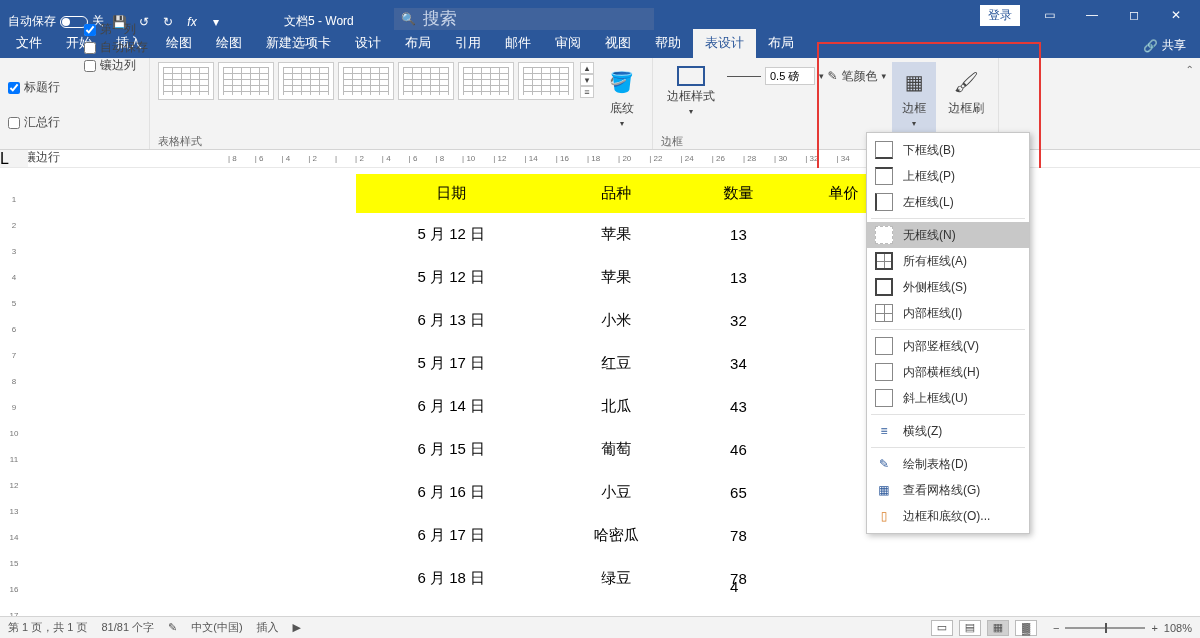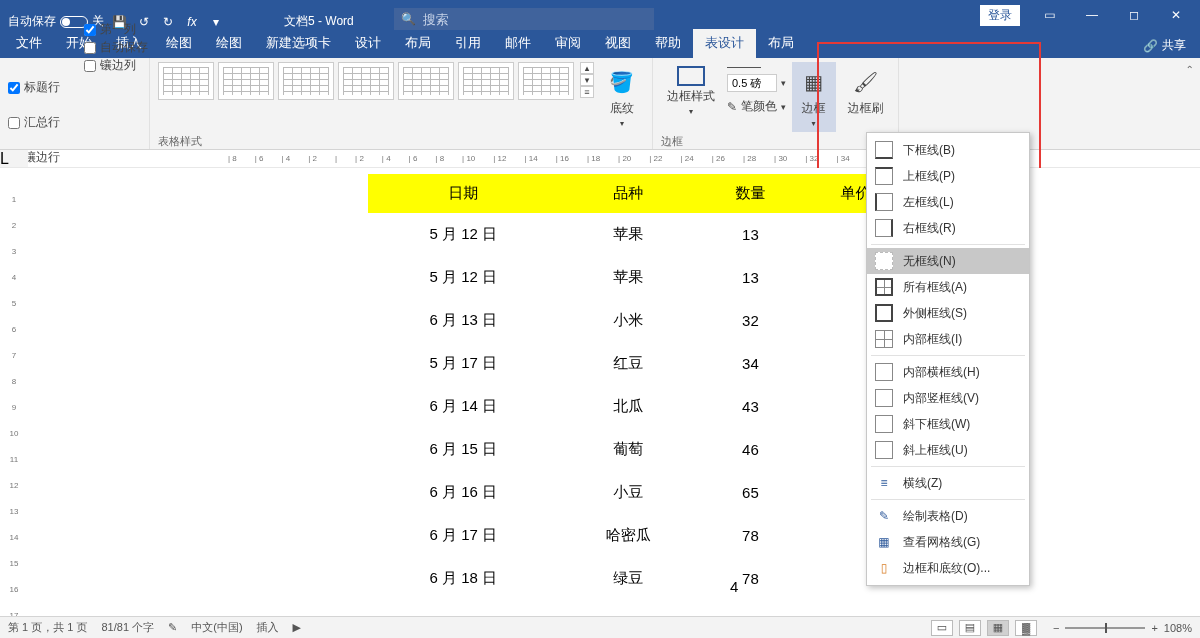--- a/index.html
+++ b/index.html
@@ -14,7 +14,7 @@
 .qat-icon { width: 16px; height: 16px; display:inline-flex; align-items:center; justify-content:center; color:#fff; cursor:pointer;}
 .doc-title-area { flex: 0 0 auto; margin-left: 60px; }
 .search-box { background: #40639c; margin-left: 40px; display:flex; align-items:center; width:260px; height:22px; padding:0 8px; }
-.search-box input { background:transparent; border:none; color:#fff; outline:none; font-size:13px; width:100%; }
+.search-box input { background:transparent; border:none; color:#fff; outline:none; font-size:17px; width:100%; }
 .search-box input::placeholder { color:#c8d4e8; }
 .title-right { margin-left:auto; display:flex; align-items:center; gap:2px; padding-right:4px;}
 .login-btn { background:#fff; color:#2b579a; padding:2px 8px; font-size:12px; margin-right:8px;}

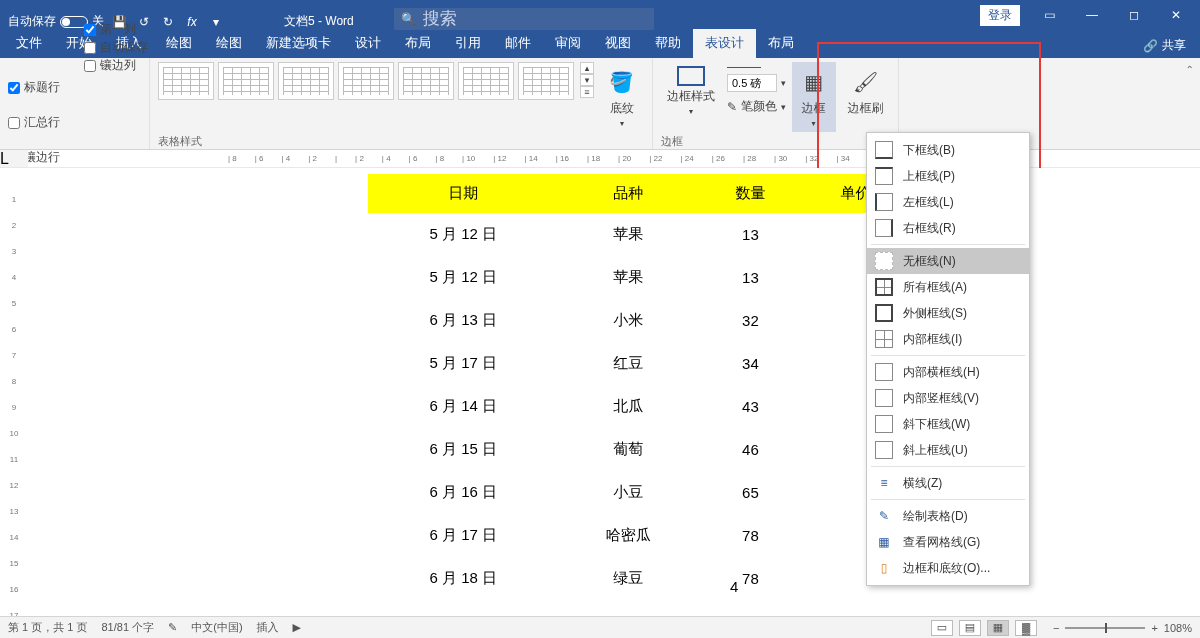--- a/index.html
+++ b/index.html
@@ -203,7 +203,7 @@
         <span>边框样式</span>
         <span style="font-size:8px;">▾</span>
       </div>
-      <div style="display:flex; flex-direction:column; gap:4px; padding-top:4px;">
+      <div style="display:flex; flex-direction:row; gap:4px; padding-top:4px;">
         <div class="small-row">
           <div style="width:34px;height:1px;background:#555;"></div>
         </div>

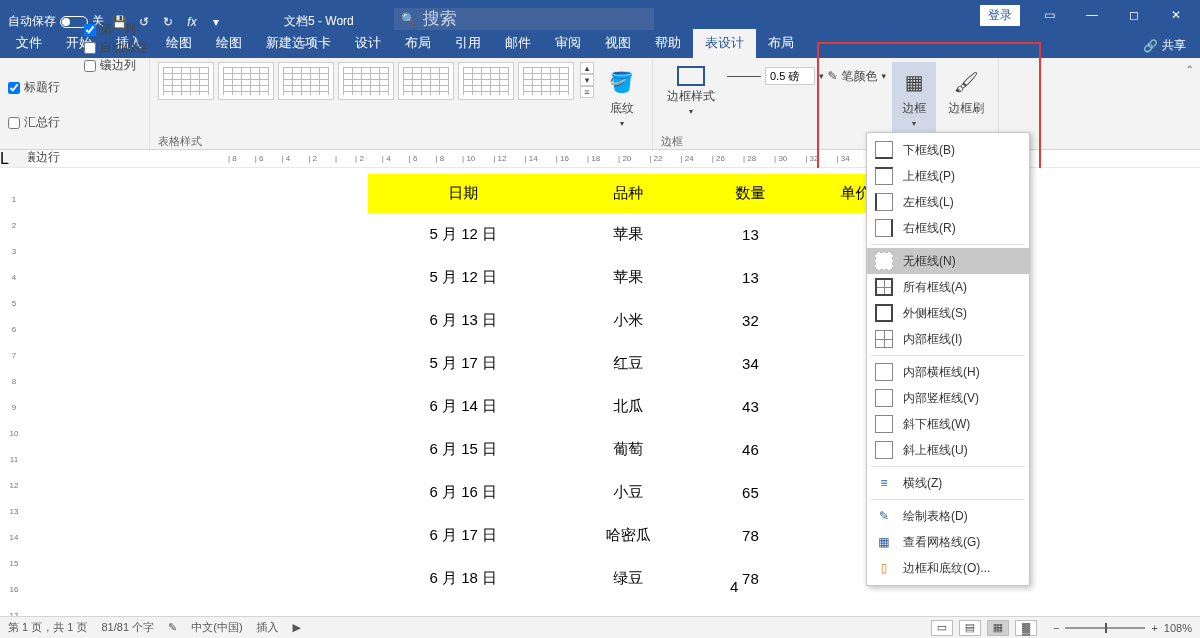--- a/index.html
+++ b/index.html
@@ -71,7 +71,7 @@
 .doc-area { display:flex; height:450px; background:#fff; position:relative;}
 .ruler-v { width:28px; background:#fff; font-size:8px; color:#777; display:flex; flex-direction:column; align-items:center; padding-top:10px; gap:17px;}
 .page-wrap { flex:1; background:#fff; overflow:hidden; position:relative;}
-.page { position:absolute; left:200px; top:0; width:760px; background:#fff;}
+.page { position:absolute; left:188px; top:0; width:760px; background:#fff;}
 
 table.data { width:540px; margin-left:140px; margin-top:6px; border-collapse:collapse; font-size:15px;}
 table.data th { background:#ffff00; padding:10px 8px; font-weight:400; text-align:center;}

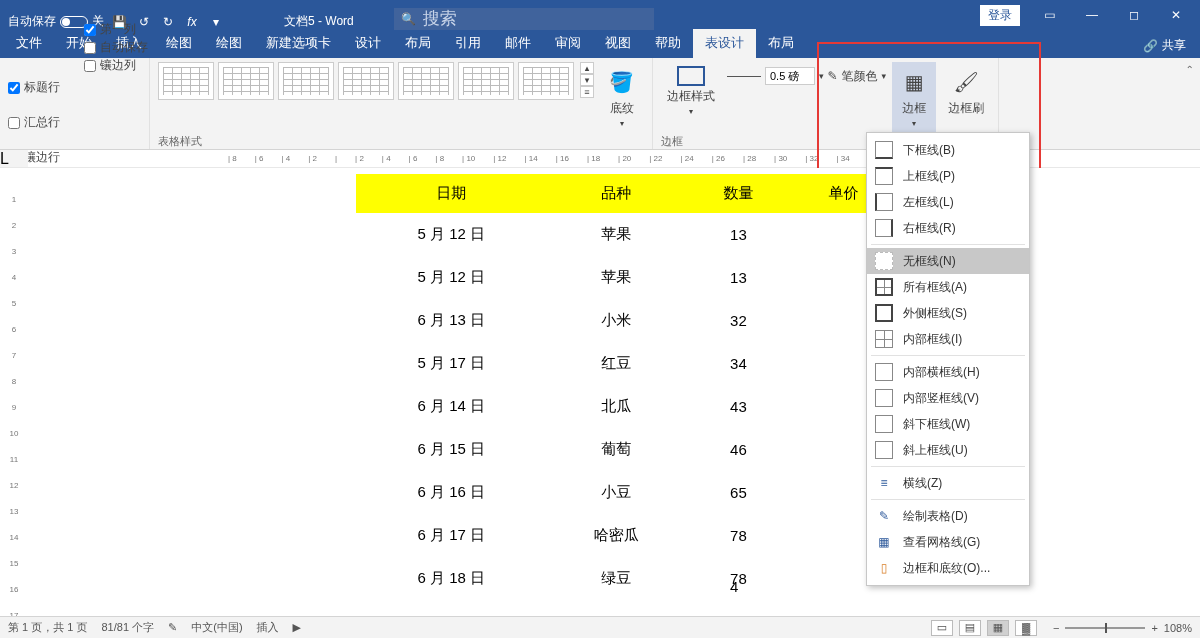--- a/index.html
+++ b/index.html
@@ -246,10 +246,6 @@
   <div class="dd-item">
       <span class="dd-ico" style="border-left:2px solid #444;"></span>
       <span>左框线(L)</span>
-    </div>
-  <div class="dd-item">
-      <span class="dd-ico" style="border-right:2px solid #444;"></span>
-      <span>右框线(R)</span>
     </div>
   <div class="dd-sep"></div>
   <div class="dd-item hl">

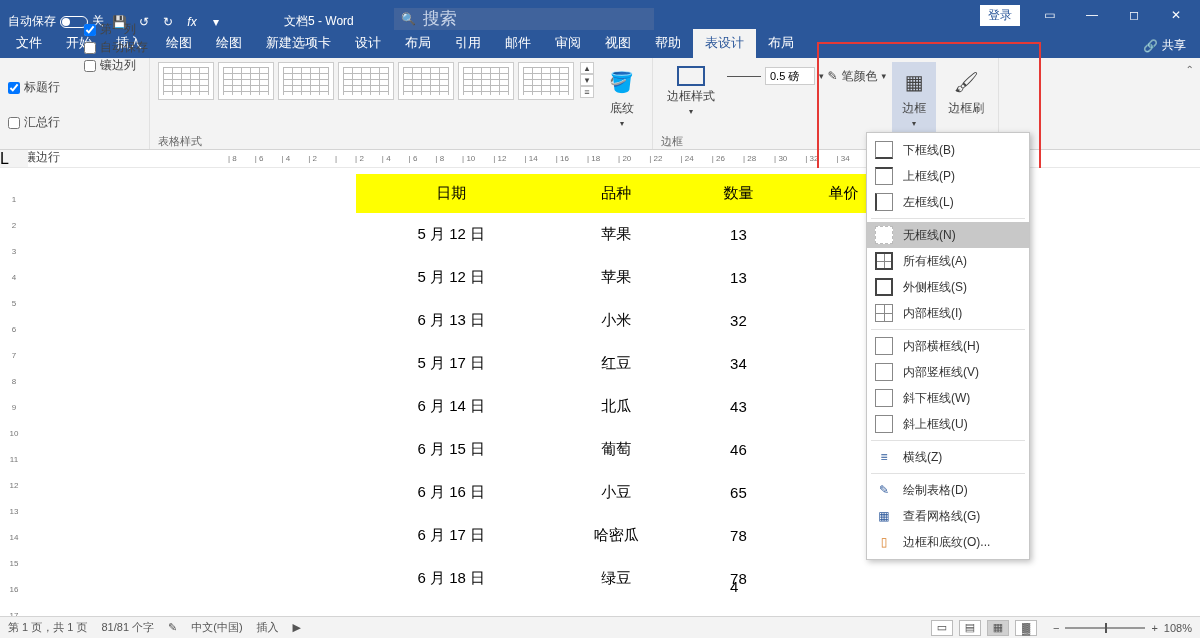--- a/index.html
+++ b/index.html
@@ -267,11 +267,11 @@
   <div class="dd-sep"></div>
   <div class="dd-item">
       <span class="dd-ico"></span>
+      <span>内部竖框线(V)</span>
+    </div>
+  <div class="dd-item">
+      <span class="dd-ico"></span>
       <span>内部横框线(H)</span>
-    </div>
-  <div class="dd-item">
-      <span class="dd-ico"></span>
-      <span>内部竖框线(V)</span>
     </div>
   <div class="dd-item">
       <span class="dd-ico"></span>

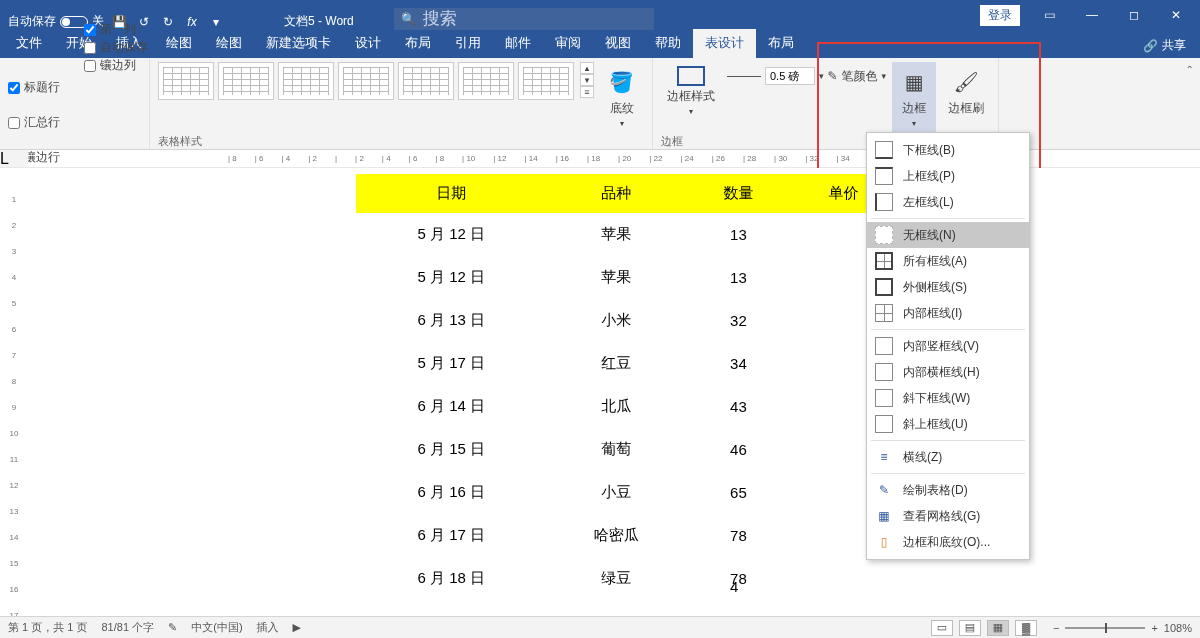--- a/index.html
+++ b/index.html
@@ -272,10 +272,6 @@
   <div class="dd-item">
       <span class="dd-ico"></span>
       <span>内部横框线(H)</span>
-    </div>
-  <div class="dd-item">
-      <span class="dd-ico"></span>
-      <span>斜下框线(W)</span>
     </div>
   <div class="dd-item">
       <span class="dd-ico"></span>

